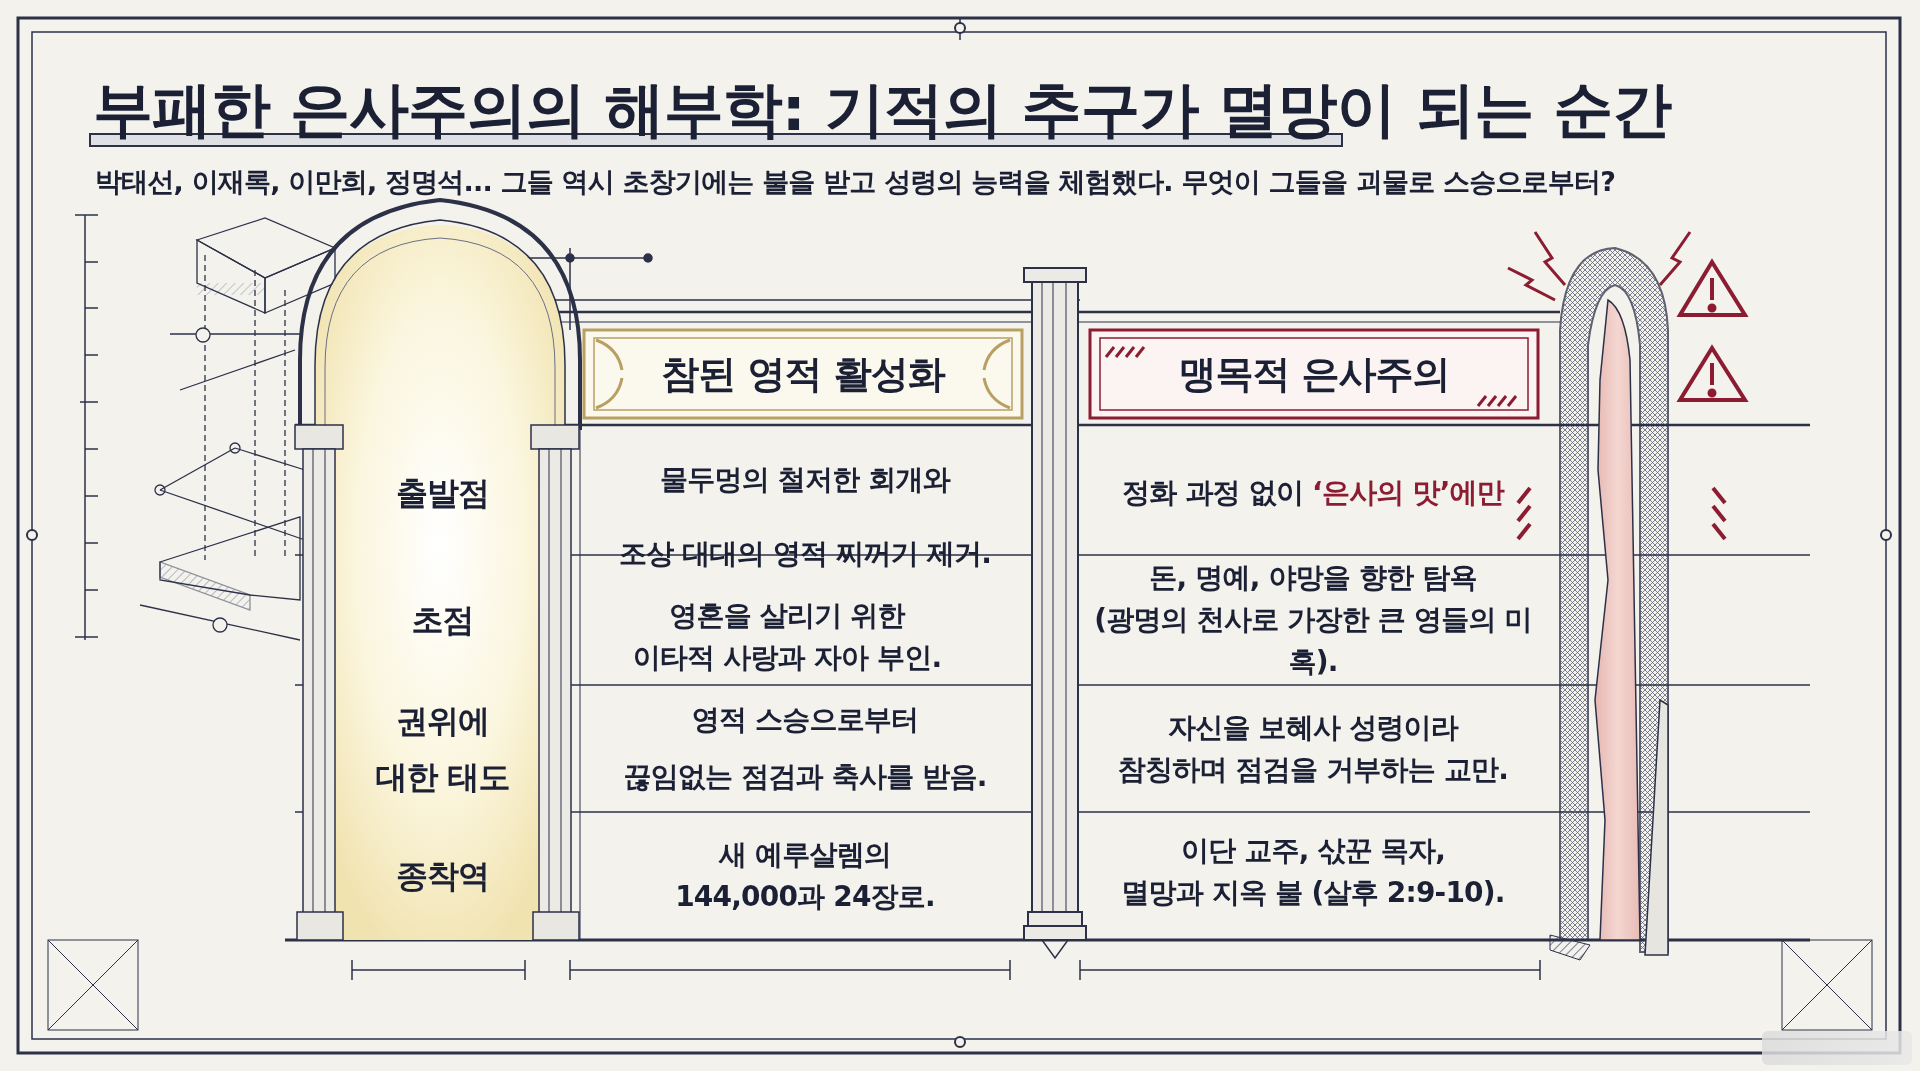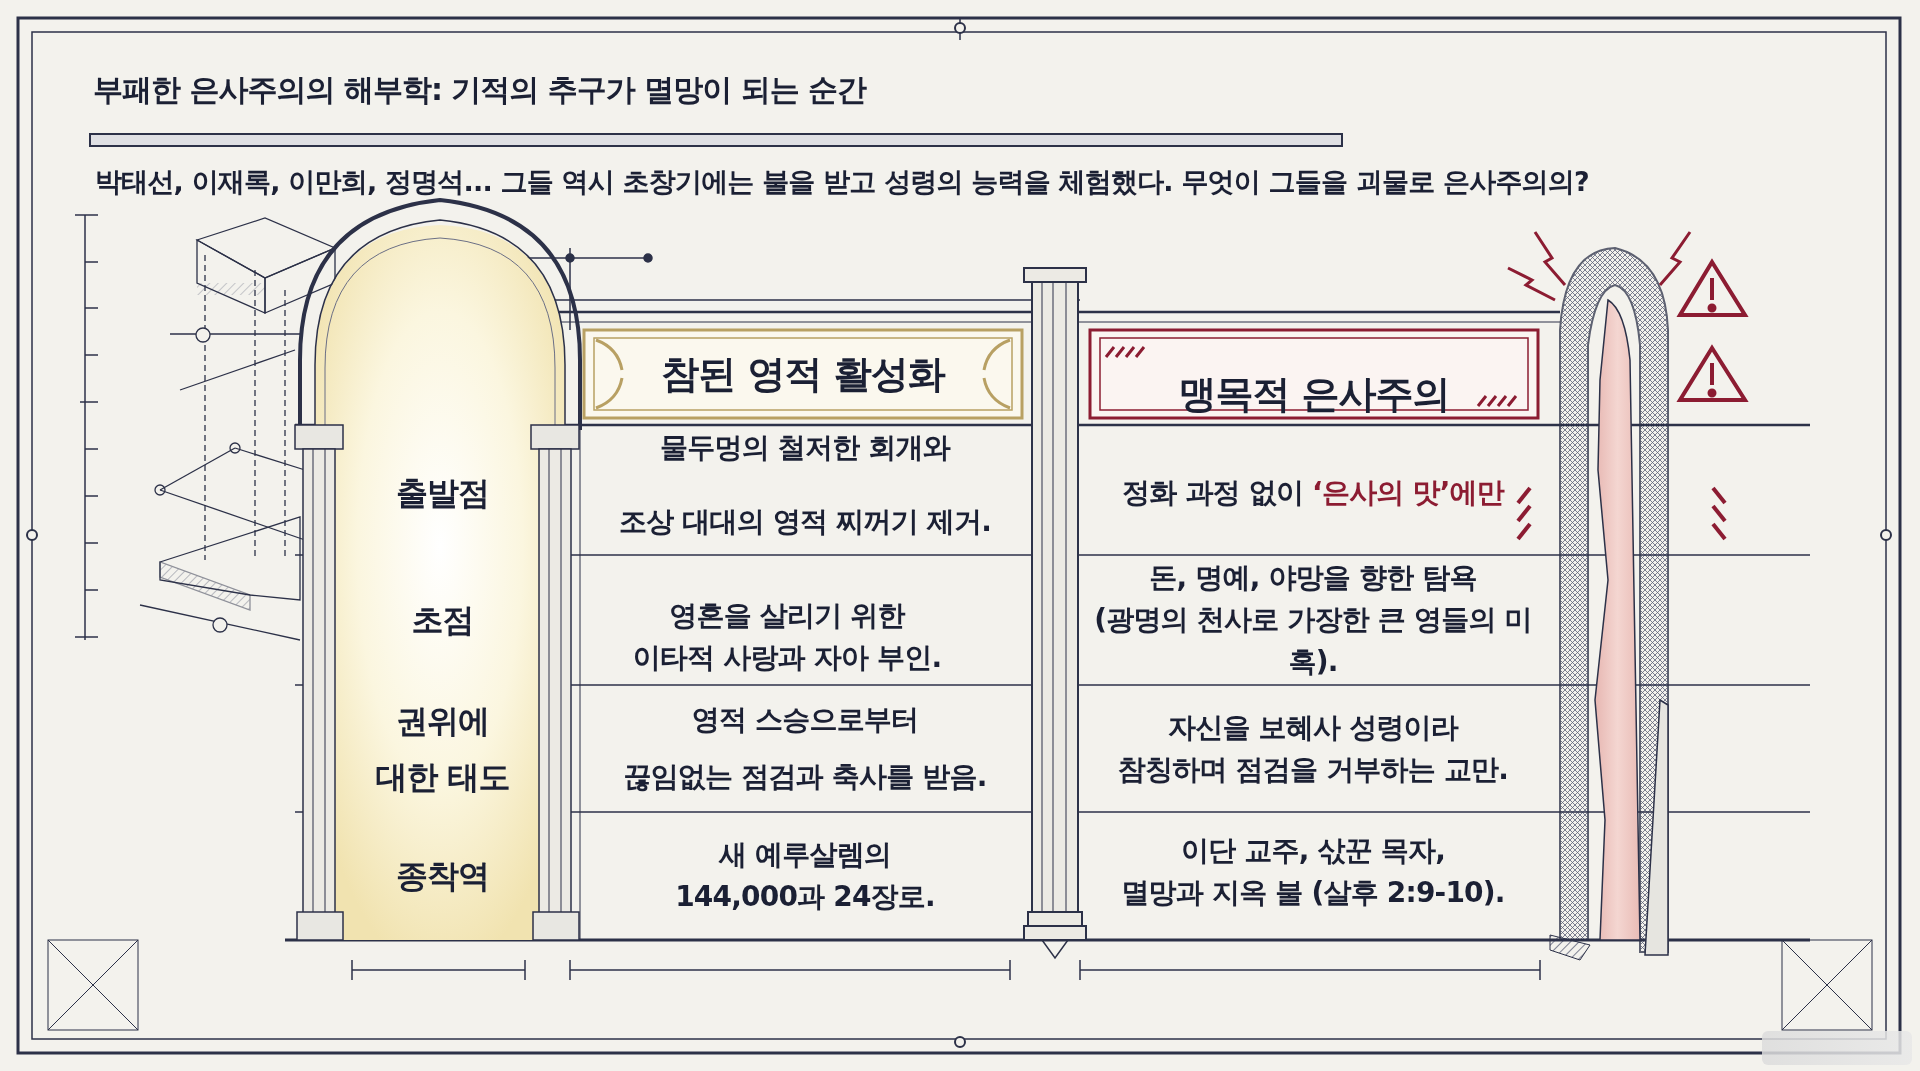--- a/index.html
+++ b/index.html
@@ -12,7 +12,7 @@
   svg.bg { position: absolute; left: 0; top: 0; }
   .title {
     position: absolute; left: 93px; top: 70px;
-    font-size: 30px; font-weight: bold; letter-spacing: -1px;
+    font-size: 60px; font-weight: bold; letter-spacing: -1px;
     color: #1b2034; white-space: nowrap;
   }
   .subtitle {

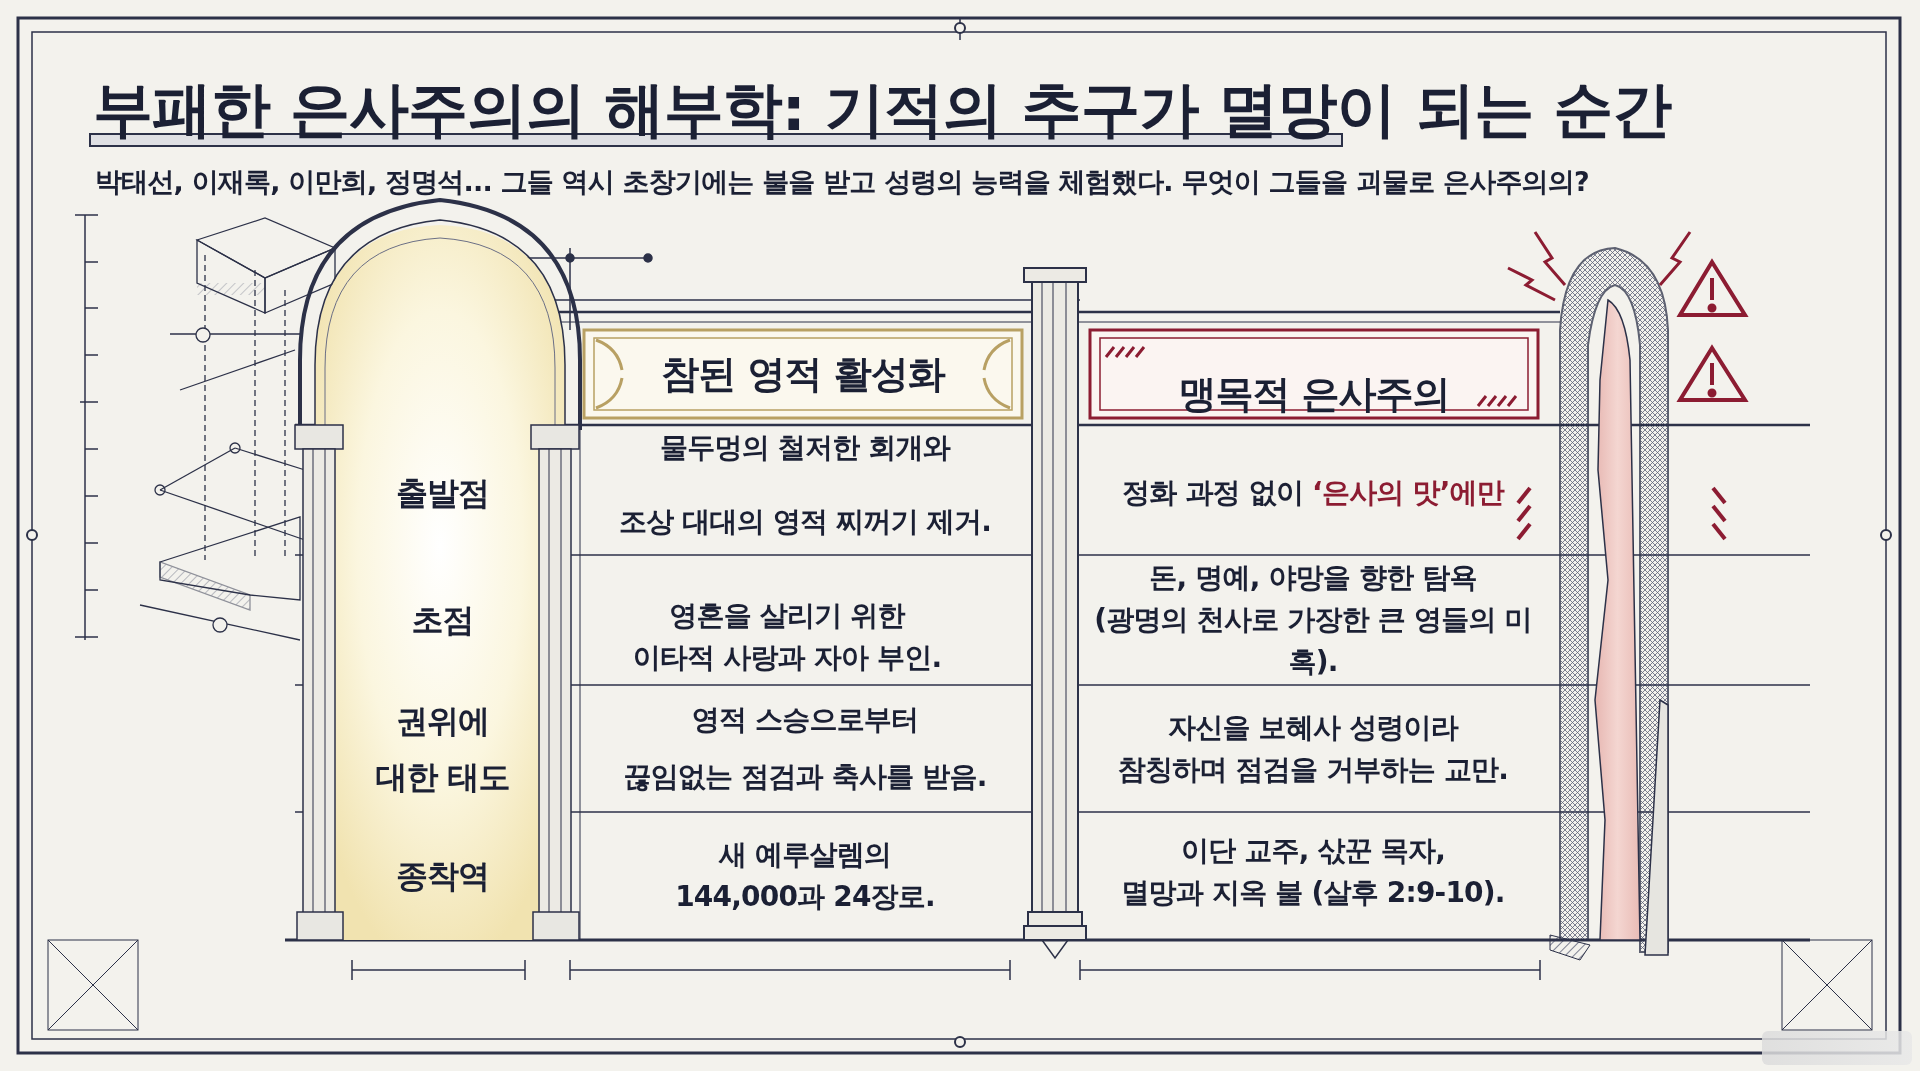--- a/index.html
+++ b/index.html
@@ -226,7 +226,7 @@
 </svg>
 
 <div class="title">부패한 은사주의의 해부학: 기적의 추구가 멸망이 되는 순간</div>
-<div class="subtitle">박태선, 이재록, 이만희, 정명석... 그들 역시 초창기에는 불을 받고 성령의 능력을 체험했다. 무엇이 그들을 괴물로 은사주의의?</div>
+<div class="subtitle">박태선, 이재록, 이만희, 정명석... 그들 역시 초창기에는 불을 받고 성령의 능력을 체험했다. 무엇이 그들을 괴물로 스승으로부터?</div>
 
 <div class="col-header" style="left:584px; top:330px; width:438px; height:88px;">참된 영적 활성화</div>
 <div class="col-header" style="left:1090px; top:330px; width:448px; height:88px;margin-top:20px;">맹목적 은사주의</div>

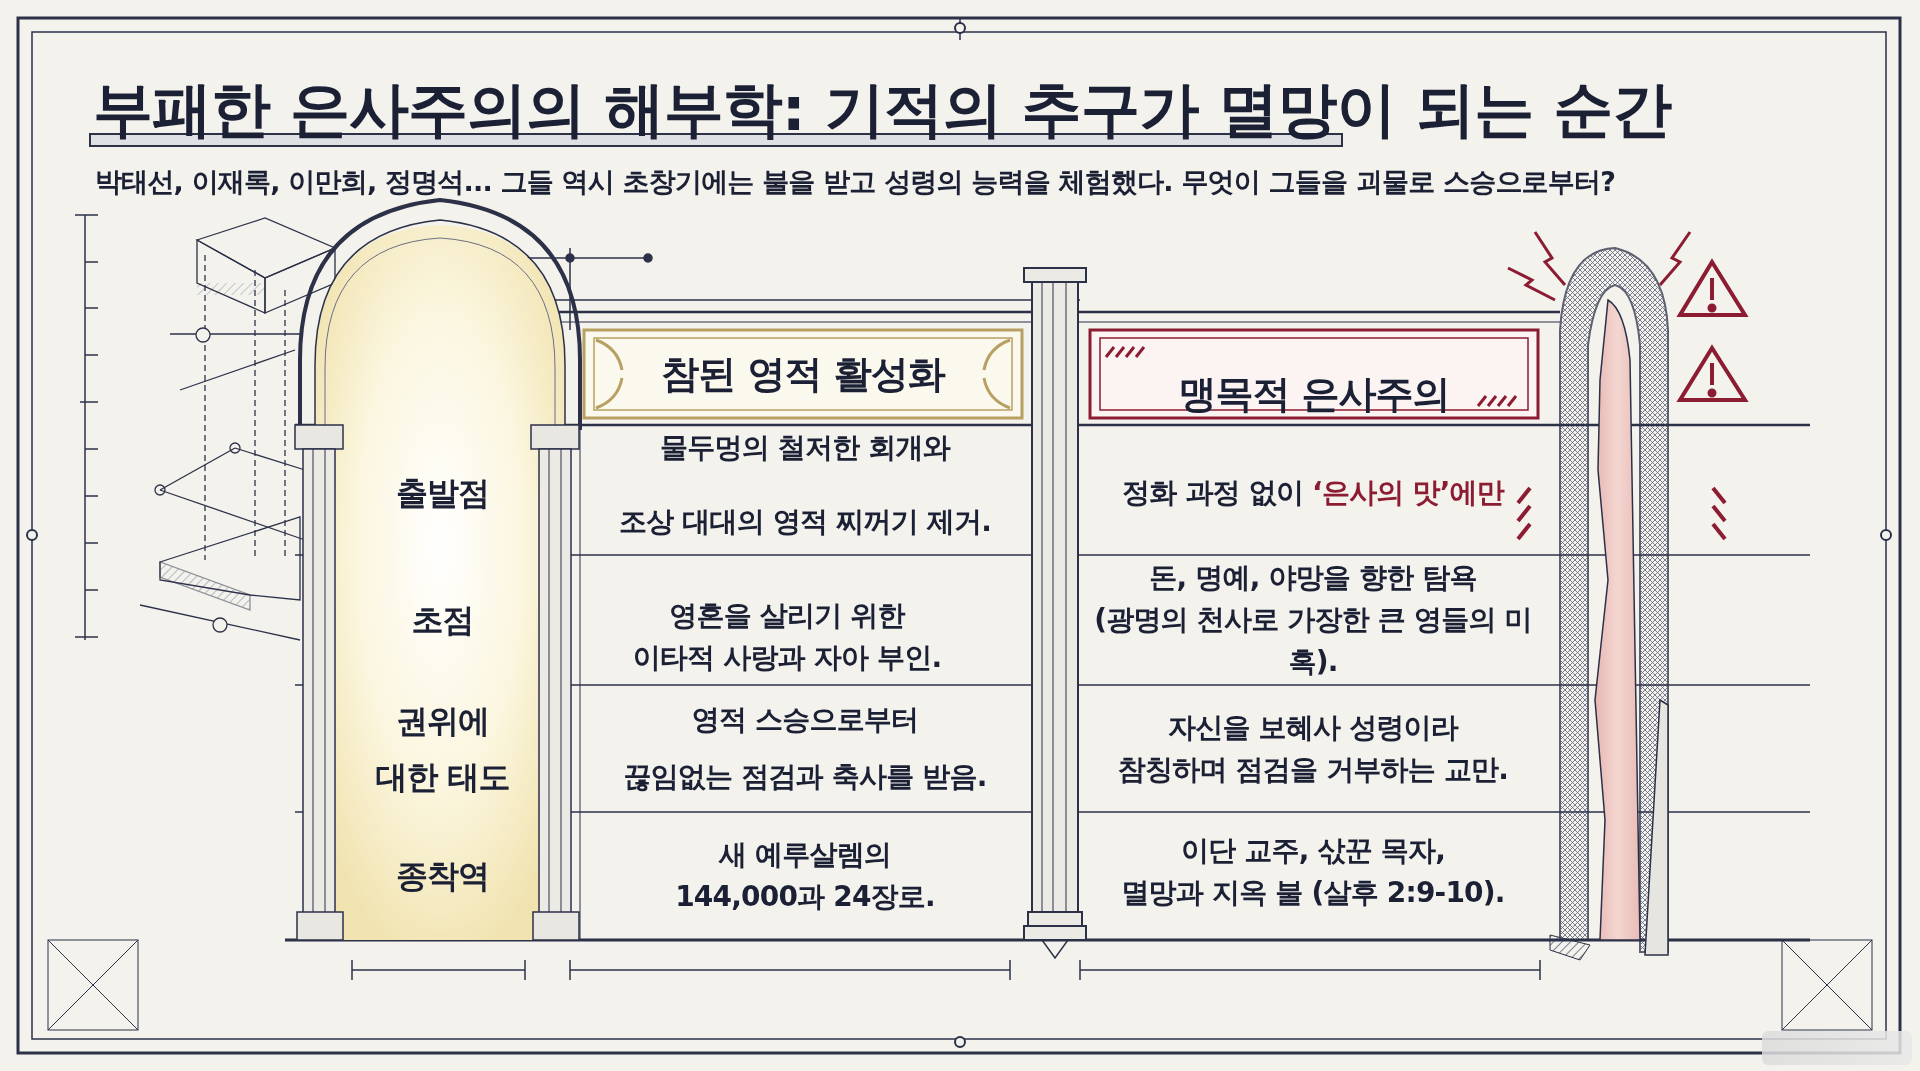--- a/index.html
+++ b/index.html
@@ -229,7 +229,7 @@
 <div class="subtitle">박태선, 이재록, 이만희, 정명석... 그들 역시 초창기에는 불을 받고 성령의 능력을 체험했다. 무엇이 그들을 괴물로 스승으로부터?</div>
 
 <div class="col-header" style="left:584px; top:330px; width:438px; height:88px;">참된 영적 활성화</div>
-<div class="col-header" style="left:1090px; top:330px; width:448px; height:88px;margin-top:20px;">맹목적 은사주의</div>
+<div class="col-header" style="left:1090px; top:330px; width:448px; height:88px;">맹목적 은사주의</div>
 
 <div class="rowlabel" style="left:345px; top:430px; width:195px; height:125px;">출발점</div>
 <div class="cell" style="left:585px; top:422px; width:440px; height:125px;gap:32px;">

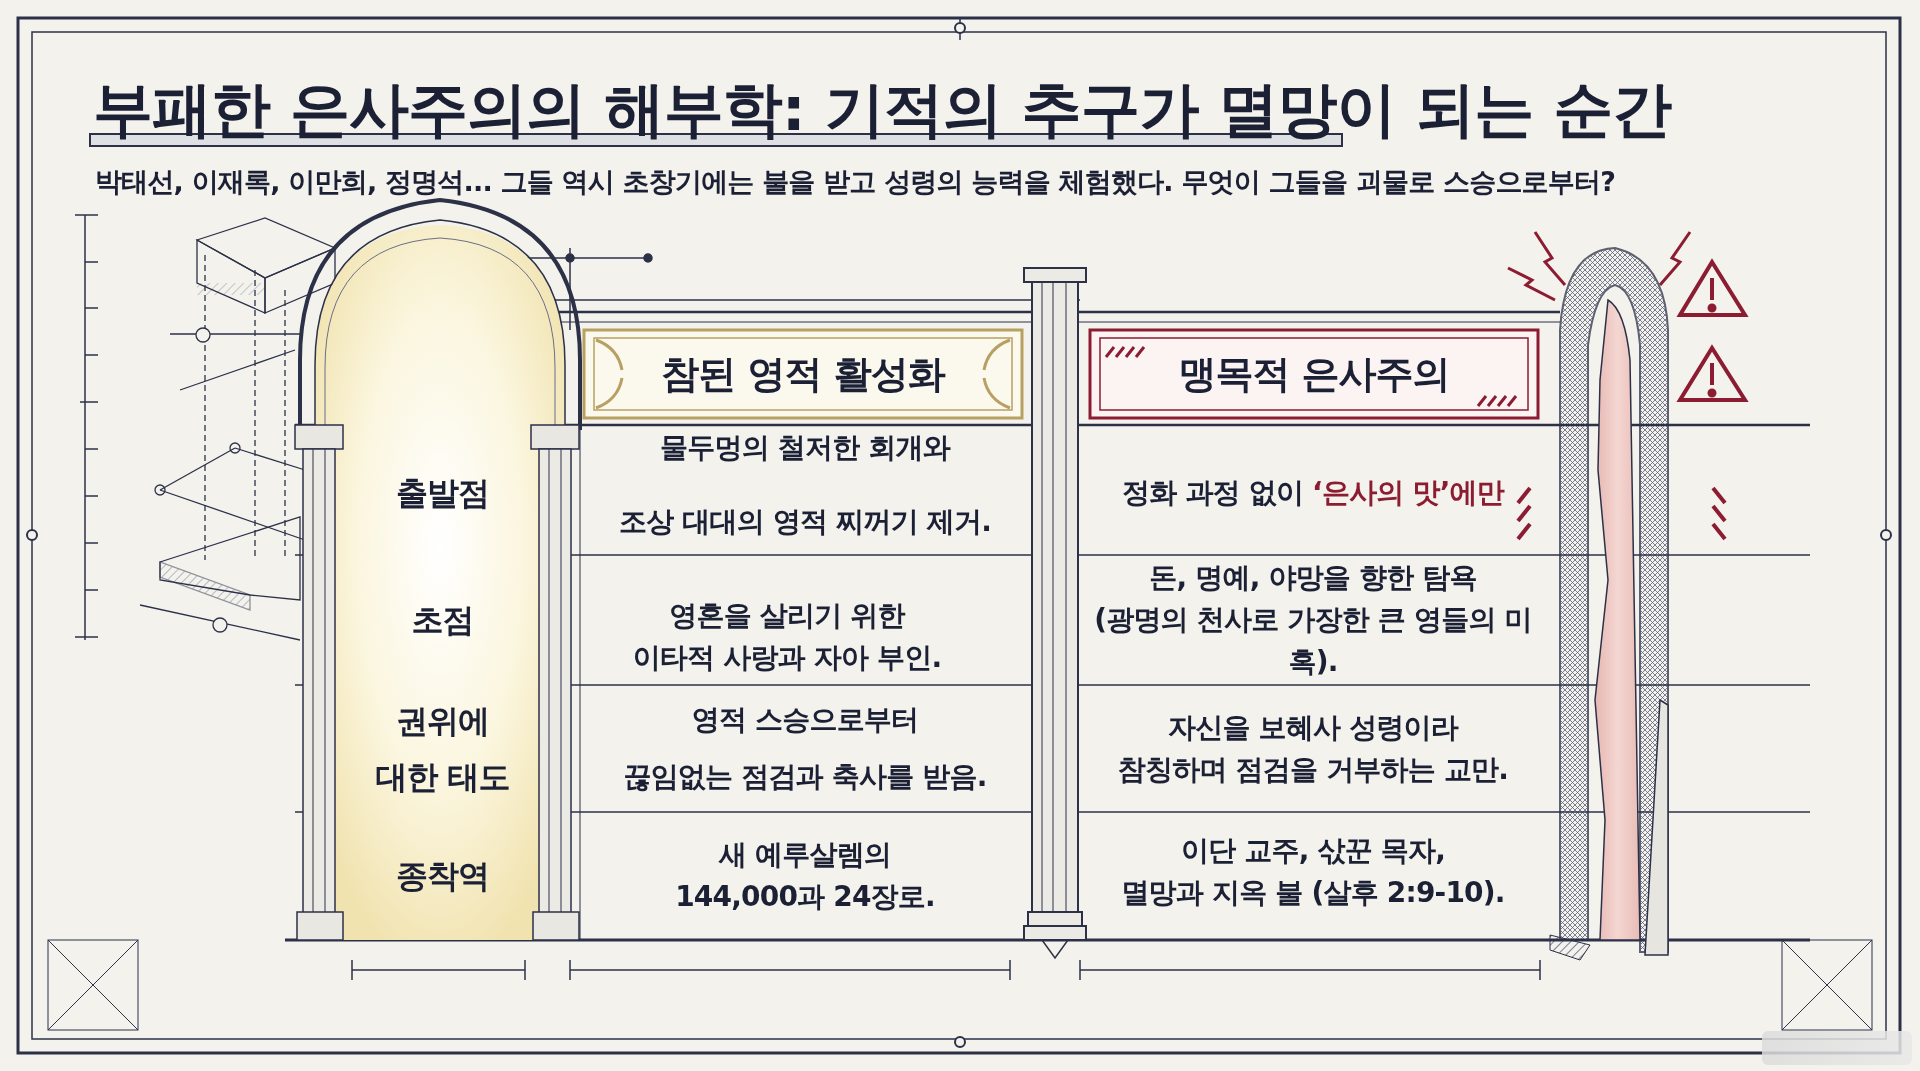--- a/index.html
+++ b/index.html
@@ -232,7 +232,7 @@
 <div class="col-header" style="left:1090px; top:330px; width:448px; height:88px;">맹목적 은사주의</div>
 
 <div class="rowlabel" style="left:345px; top:430px; width:195px; height:125px;">출발점</div>
-<div class="cell" style="left:585px; top:422px; width:440px; height:125px;gap:32px;">
+<div class="cell" style="left:585px; top:454px; width:440px; height:125px;gap:32px;">
   <span>물두멍의 철저한 회개와</span>
   <span>조상 대대의 영적 찌꺼기 제거.</span>
 </div>

